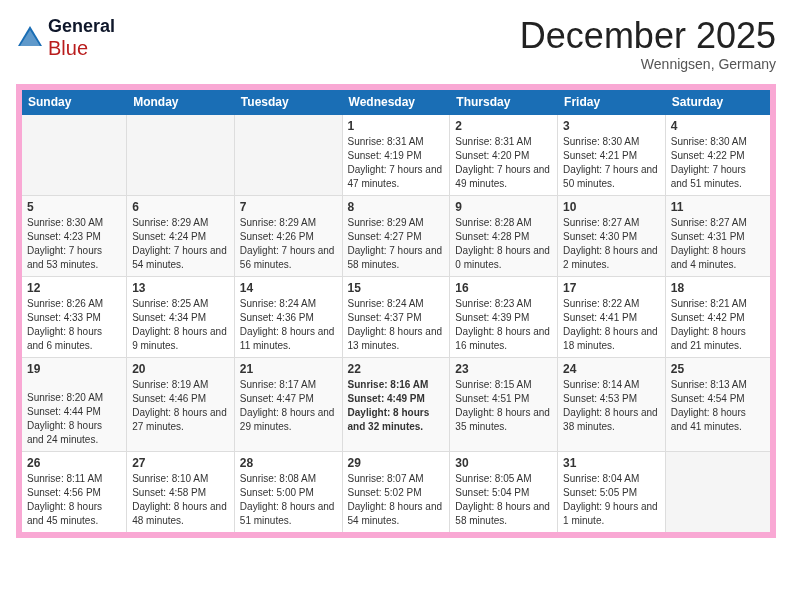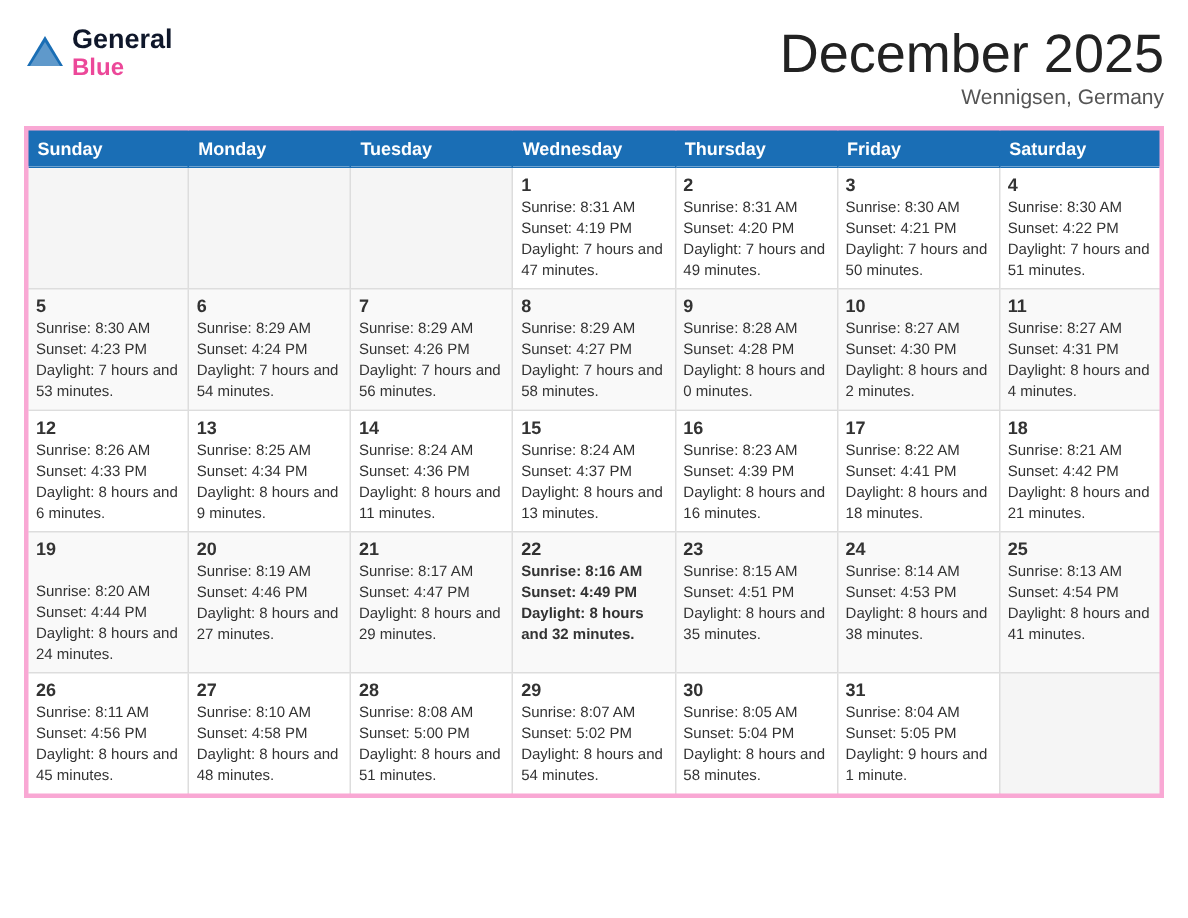--- a/index.html
+++ b/index.html
@@ -27,9 +27,9 @@
       color: #0f172a;
     }
     .logo-text-blue {
-      font-size: 16px;
-      font-weight: bold;
-      color: #ec4899;
+      font-size: 20px;
+      font-weight: normal;
+      color: #b91c1c;
     }
     .logo-icon {
       width: 28px;

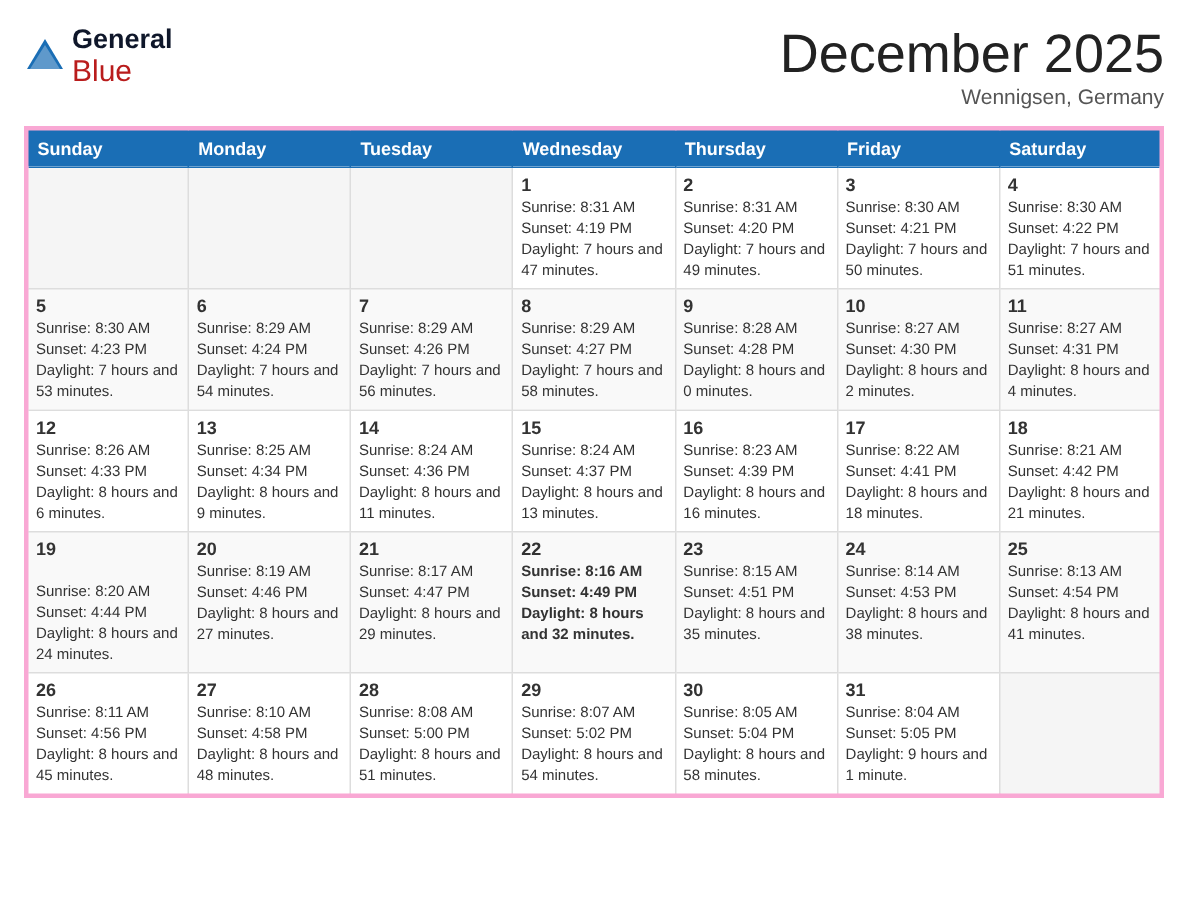--- a/index.html
+++ b/index.html
@@ -51,7 +51,7 @@
     .calendar {
       width: 100%;
       border-collapse: collapse;
-      border: 3px solid #f9a8d4;
+      border: 6px solid #f9a8d4;
     }
     .calendar th {
       background-color: #1a6eb5;

